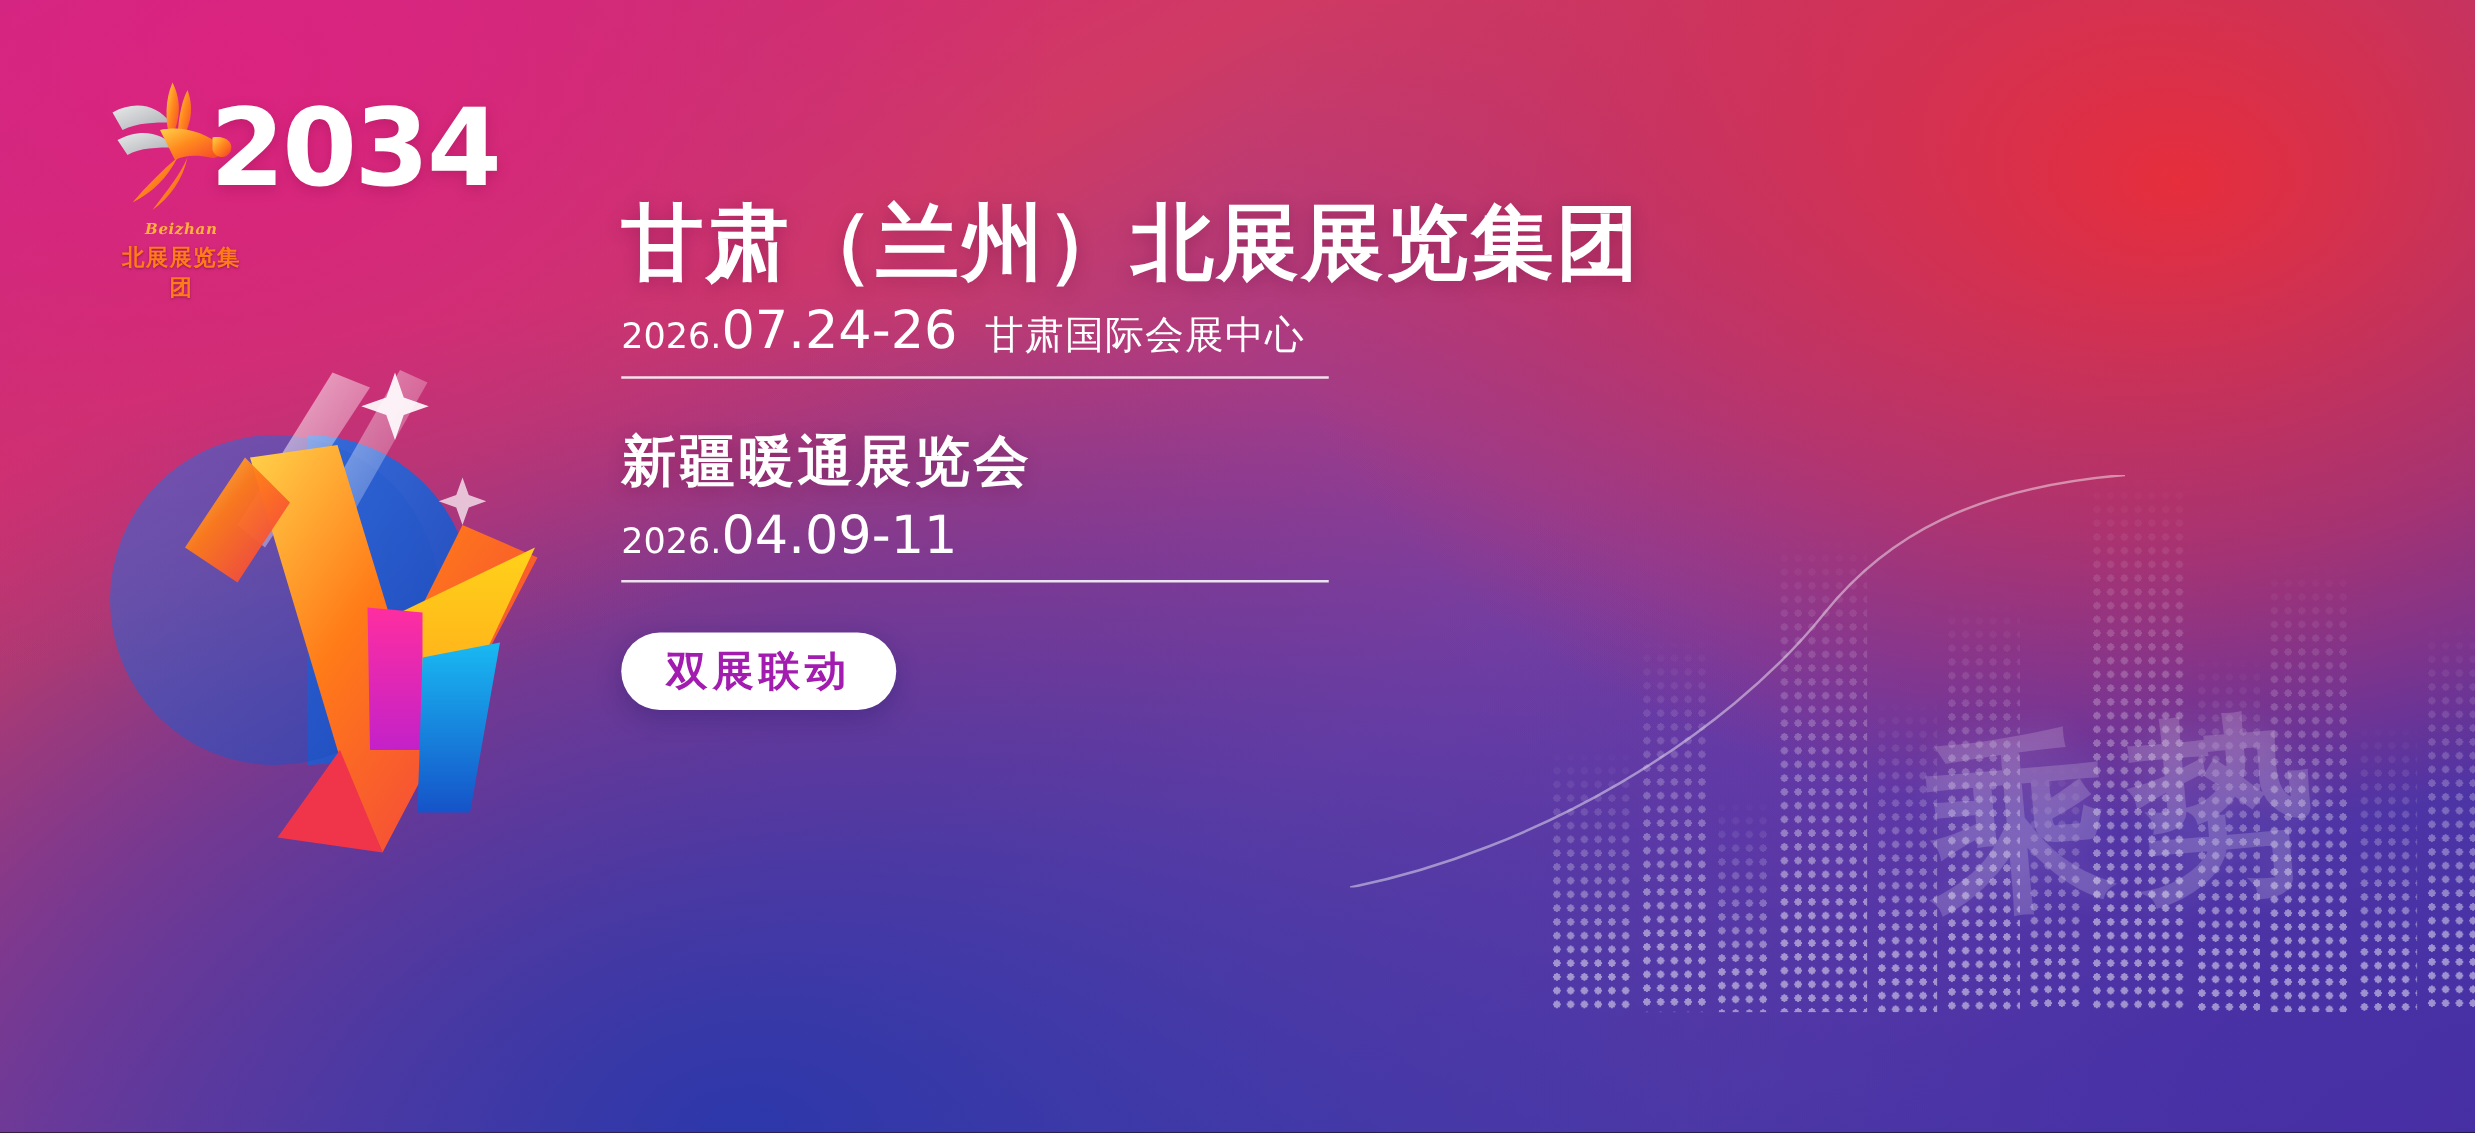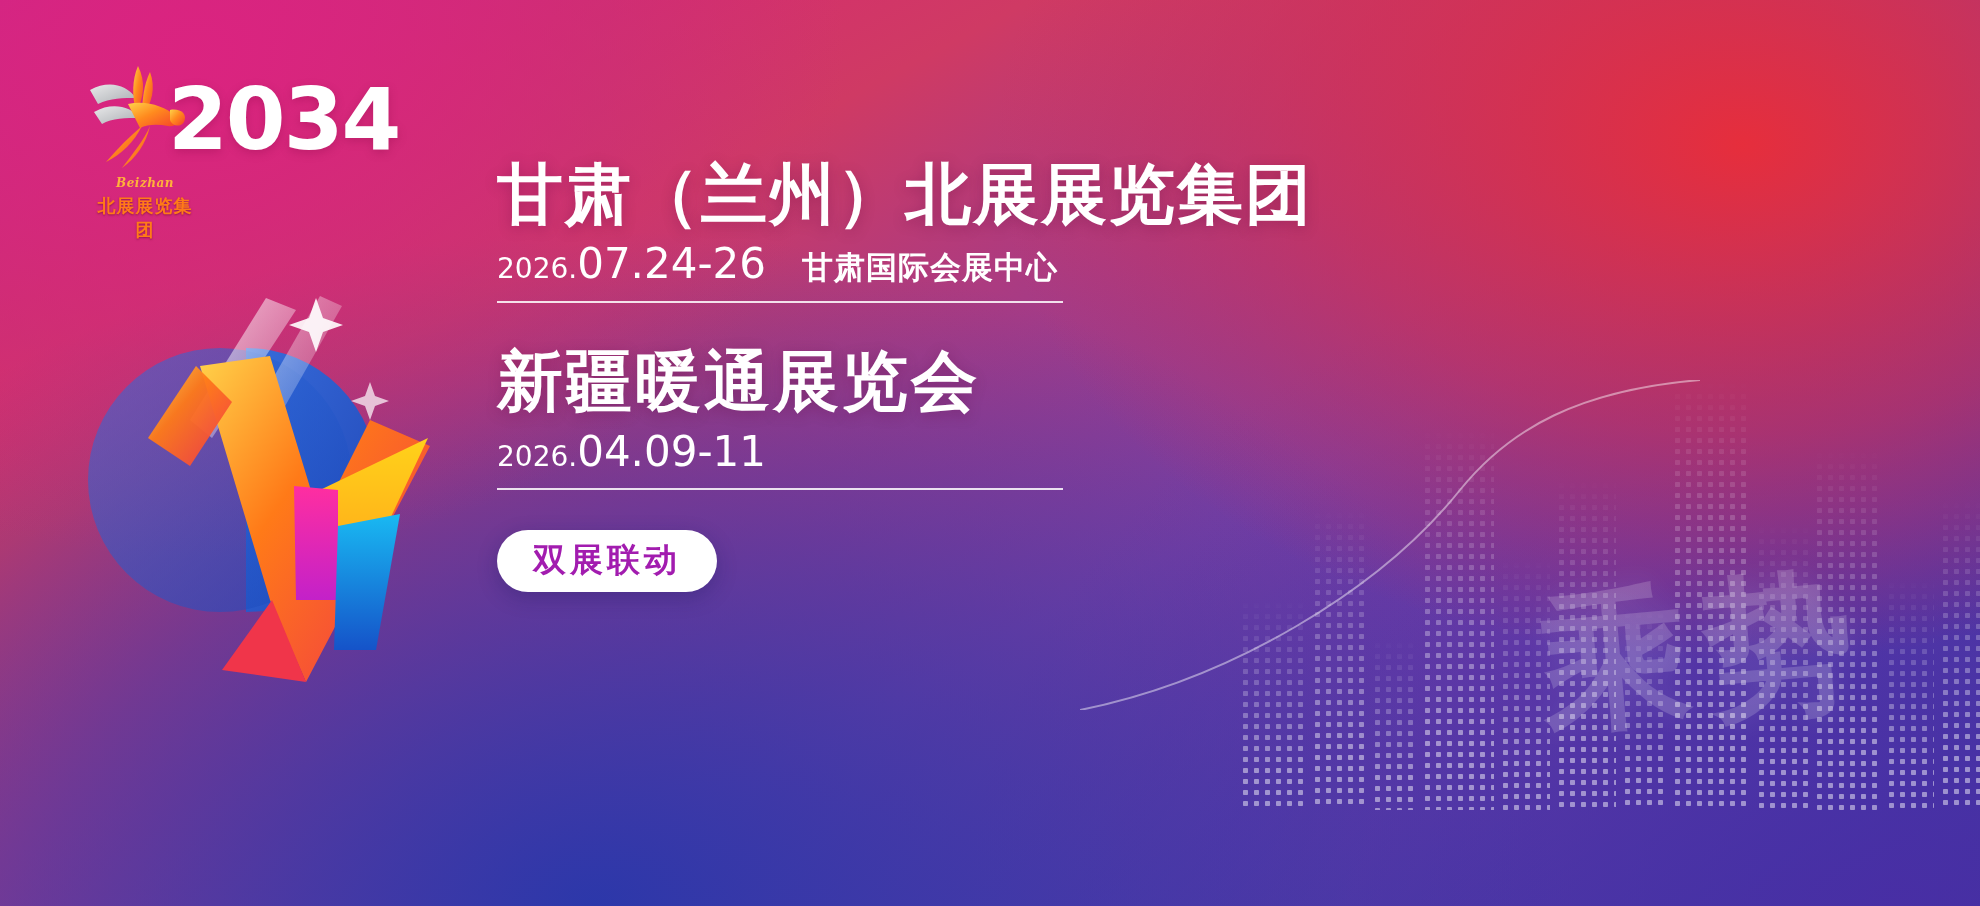--- a/index.html
+++ b/index.html
@@ -74,7 +74,7 @@
   }
   .ex-sub .yr{font-size:28px;font-weight:400;letter-spacing:0px;}
   .ex-sub .md{font-size:42px;font-weight:400;letter-spacing:0px;}
-  .ex-sub .venue{font-size:31px;font-weight:700;margin-left:36px;letter-spacing:1px;}
+  .ex-sub .venue{font-size:31px;font-weight:400;margin-left:22px;letter-spacing:1px;}
   .rule{height:2px;background:rgba(255,255,255,.85);margin-top:12px;width:566px;}
   .blk2{margin-top:44px;}
   .pill{

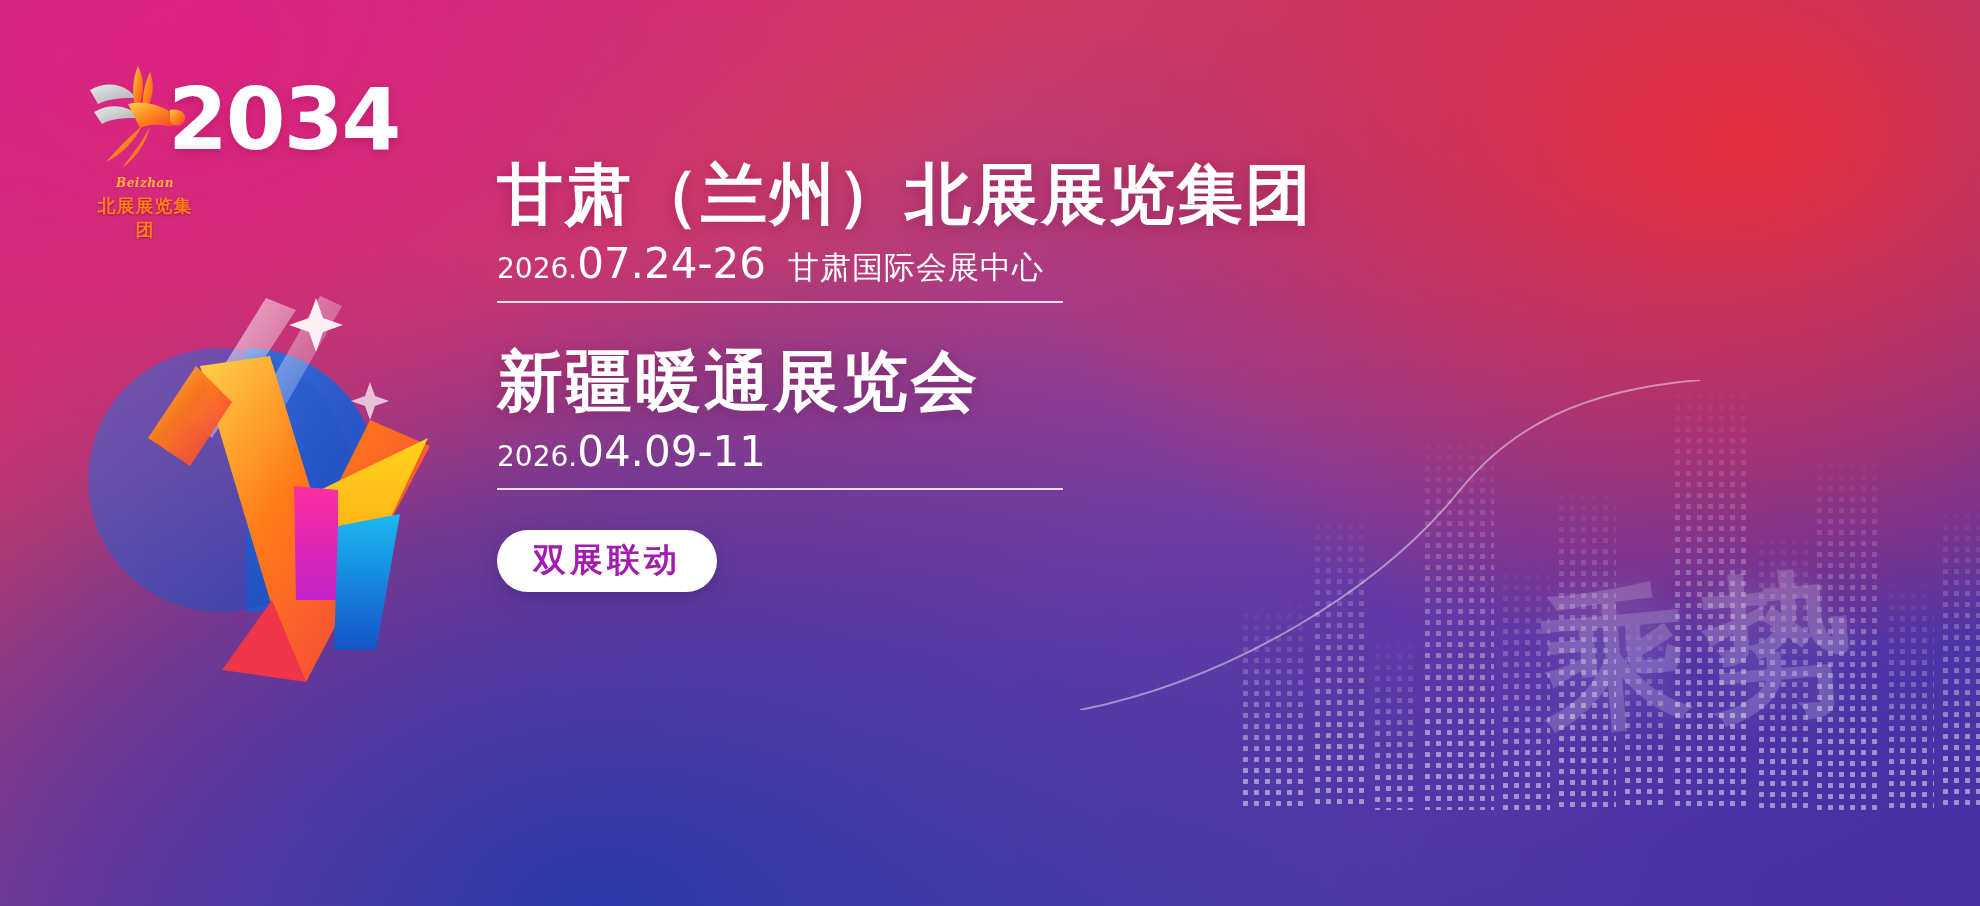--- a/index.html
+++ b/index.html
@@ -66,7 +66,7 @@
     white-space:nowrap;
   }
   .ex-title.t1{font-size:66px;letter-spacing:2px;}
-  .ex-title.t2{font-size:66px;letter-spacing:3px;}
+  .ex-title.t2{font-size:44px;letter-spacing:3px;}
   .ex-sub{
     margin-top:10px;color:#fff;white-space:nowrap;
     font-family:"DejaVu Sans","Liberation Sans",sans-serif;

